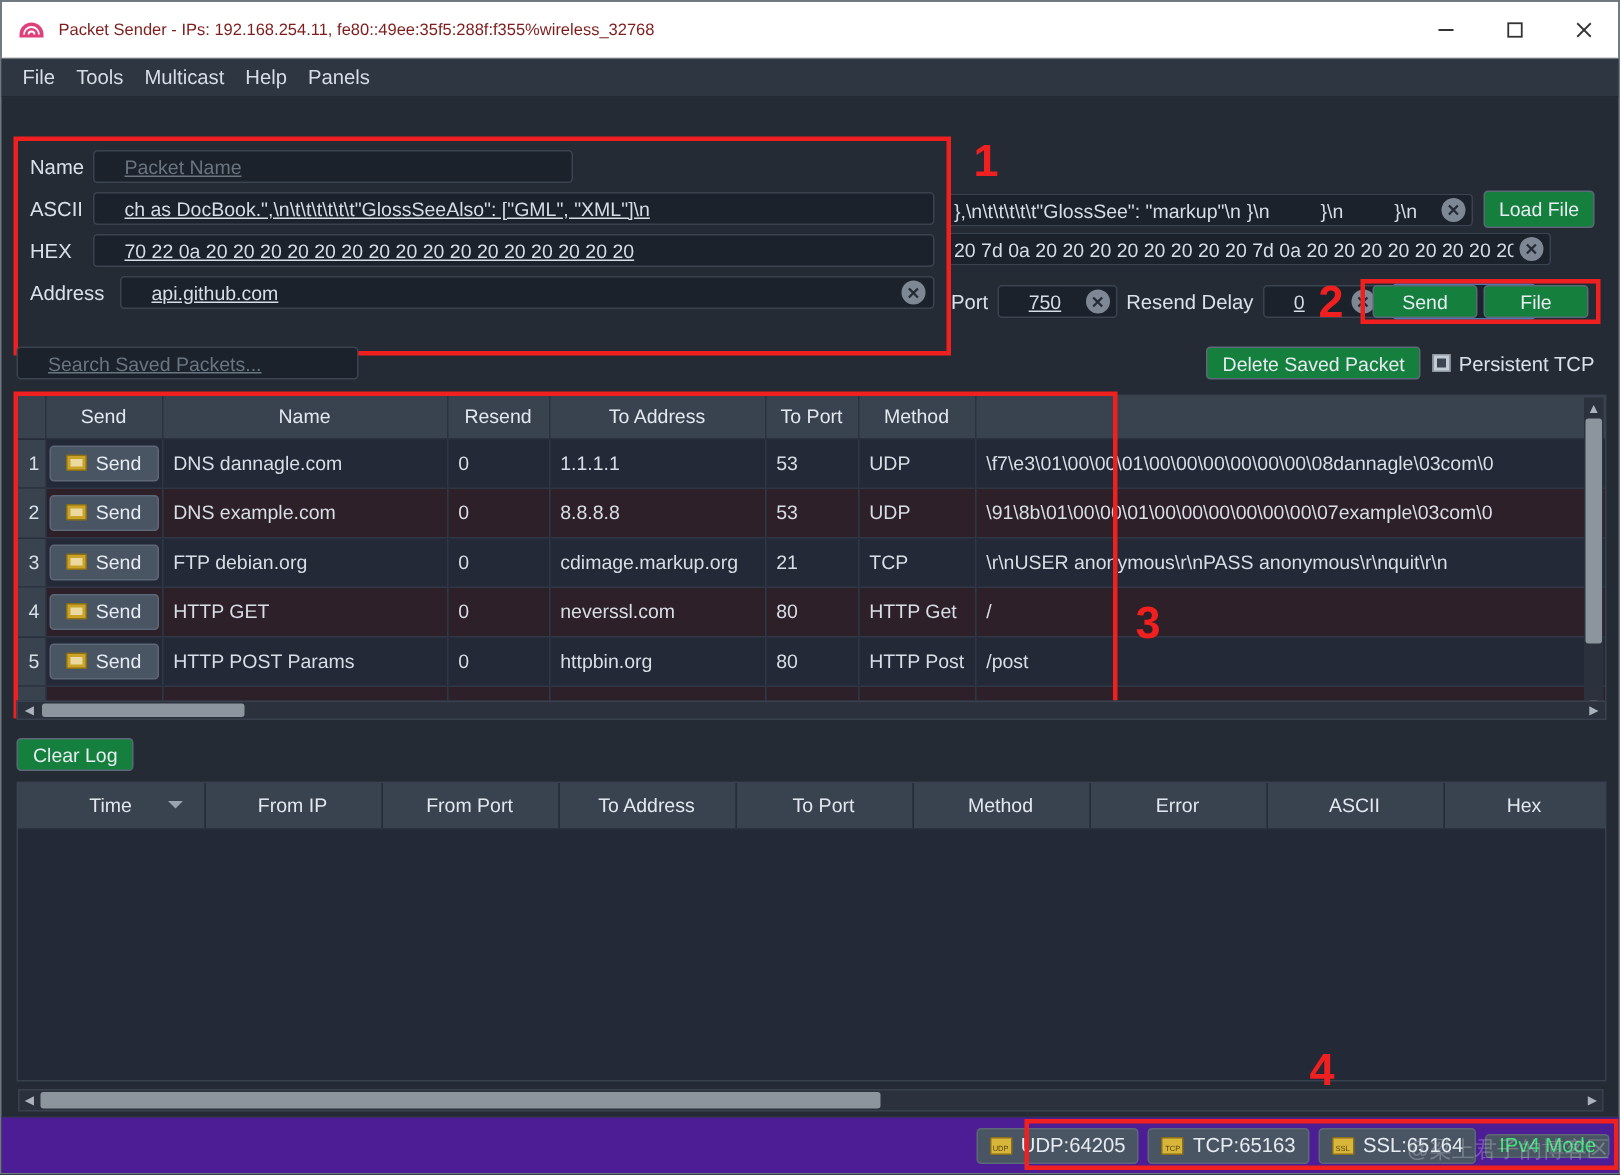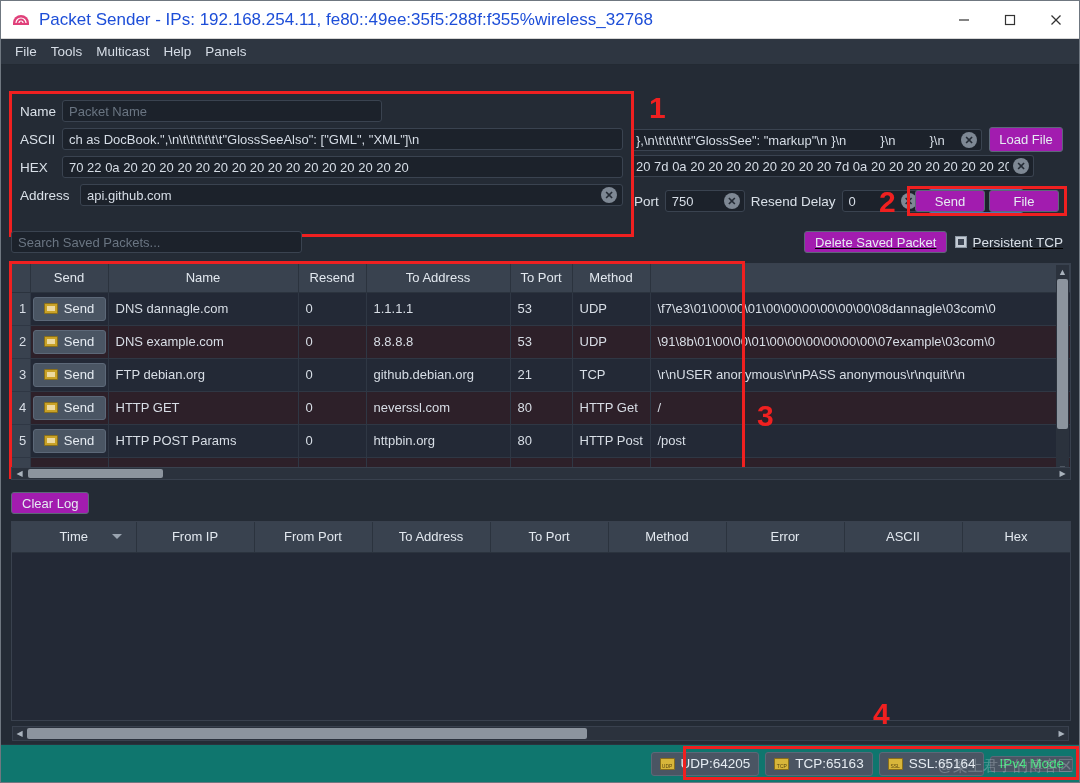--- a/index.html
+++ b/index.html
@@ -33,8 +33,8 @@
     display: flex; align-items: center; justify-content: center;
   }
   .titlebar .title-text {
-    font-size: 17px;
-    color: #1d4ed8;
+    font-size: 11px;
+    color: #7f1d1d;
     white-space: nowrap;
     overflow: hidden;
   }

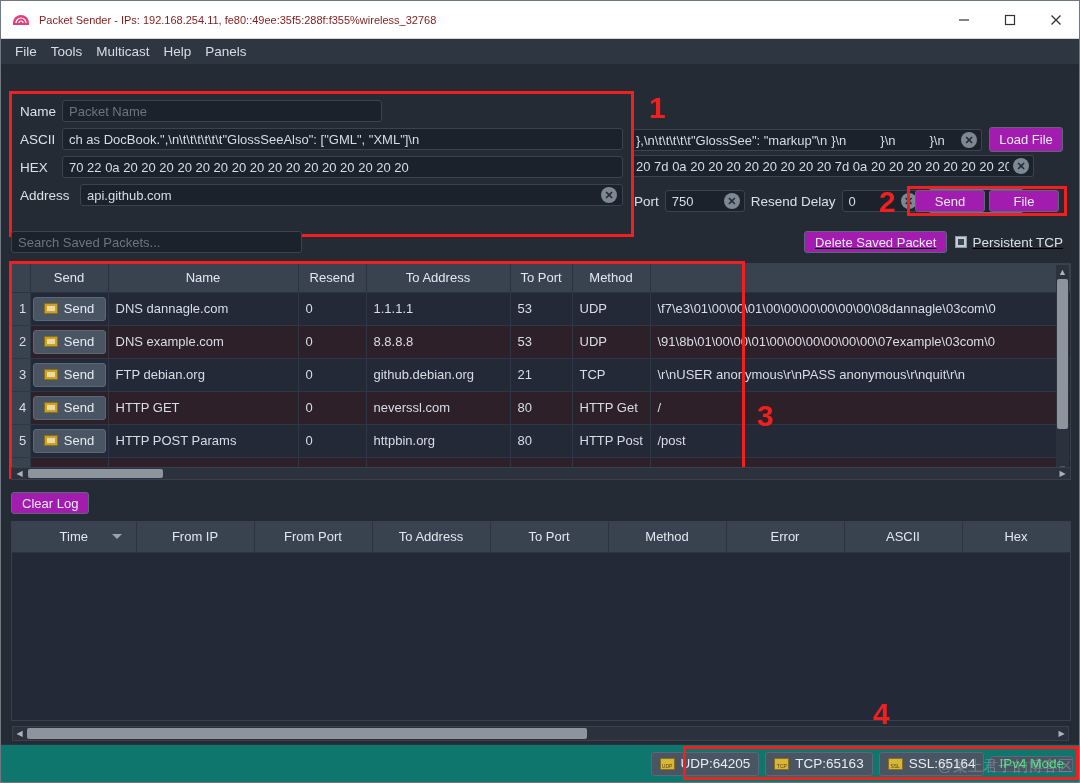--- a/index.html
+++ b/index.html
@@ -76,11 +76,12 @@
     border-radius: 3px;
     height: 22px;
     display: flex; align-items: center;
-    padding: 0 6px;
+    padding: 0 20px;
     font-size: 13px;
     color: #d6dde6;
     overflow: hidden;
     white-space: nowrap;
+    text-decoration: underline;
   }
   .field.placeholder { color: #6a7582; }
   .btn {

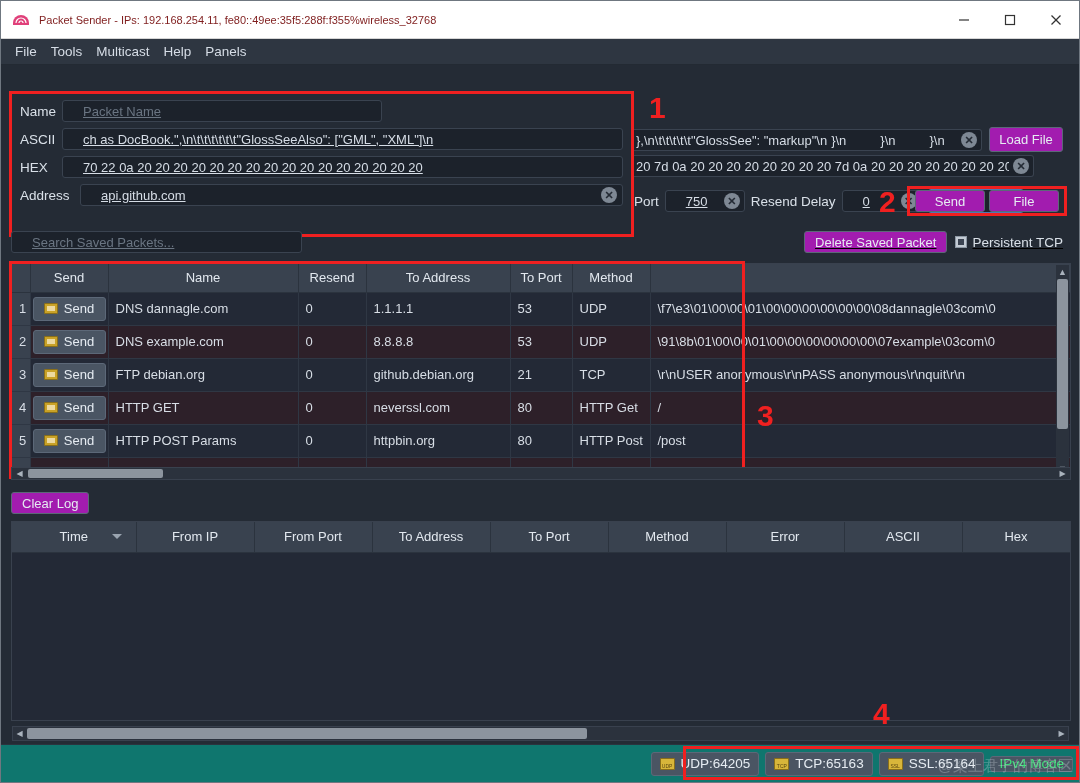--- a/index.html
+++ b/index.html
@@ -85,7 +85,7 @@
   }
   .field.placeholder { color: #6a7582; }
   .btn {
-    background: #a21caf;
+    background: #15803d;
     border: 1px solid #5b footer;
     border: 1px solid #5c6878;
     border-radius: 3px;

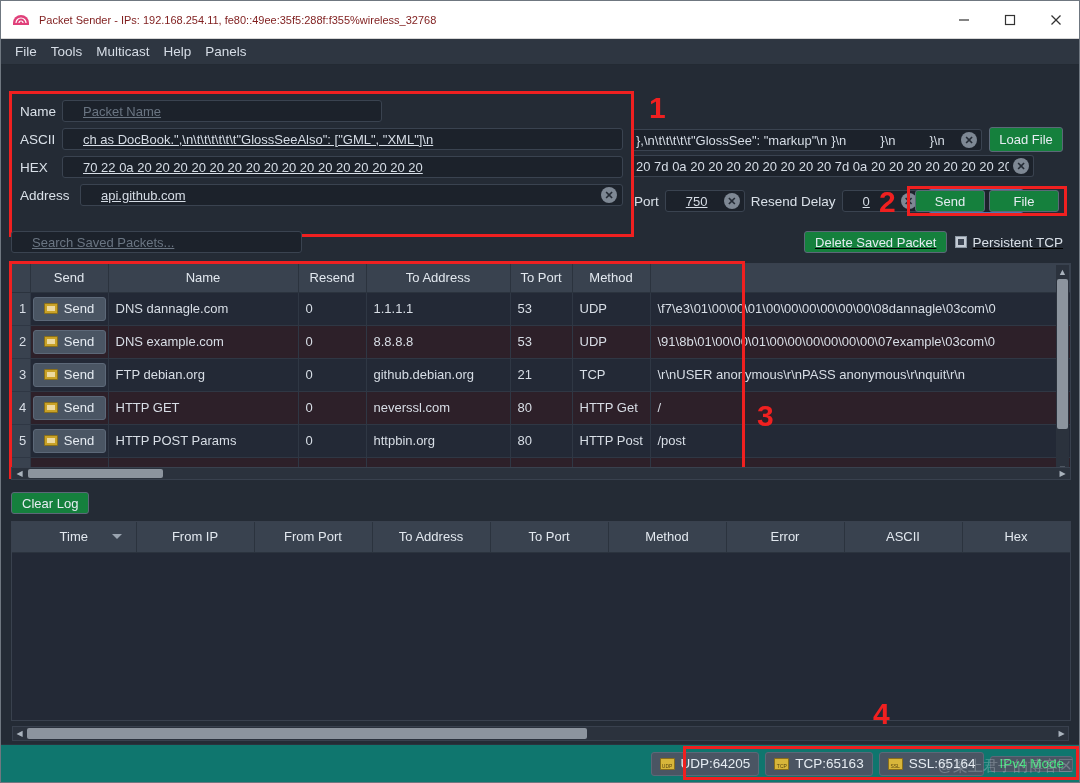--- a/index.html
+++ b/index.html
@@ -187,7 +187,7 @@
   }
   .search-field {
     position: absolute; left: 0; top: 0;
-    width: 291px; height: 22px;
+    width: 228px; height: 22px;
   }
   .right-tools {
     position: absolute; right: 8px; top: 0;

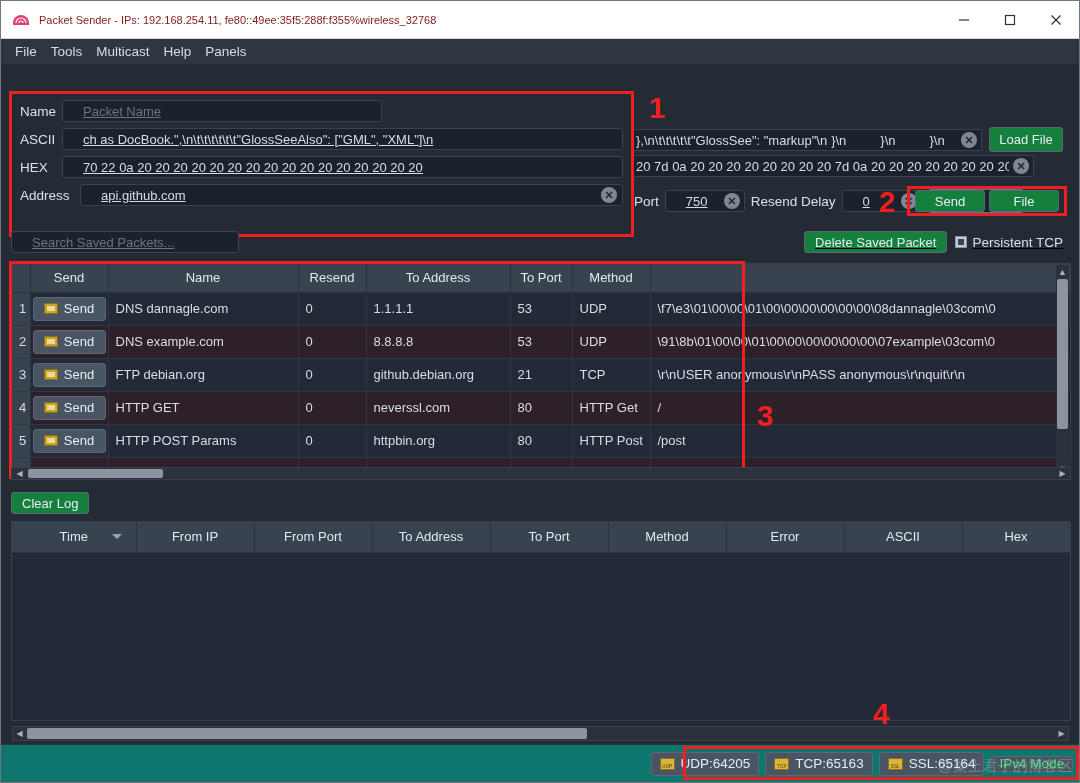--- a/index.html
+++ b/index.html
@@ -191,7 +191,7 @@
   }
   .right-tools {
     position: absolute; right: 8px; top: 0;
-    display: flex; align-items: center; gap: 8px; text-decoration: underline;
+    display: flex; align-items: center; gap: 8px;
   }
   .checkbox {
     width: 12px; height: 12px;

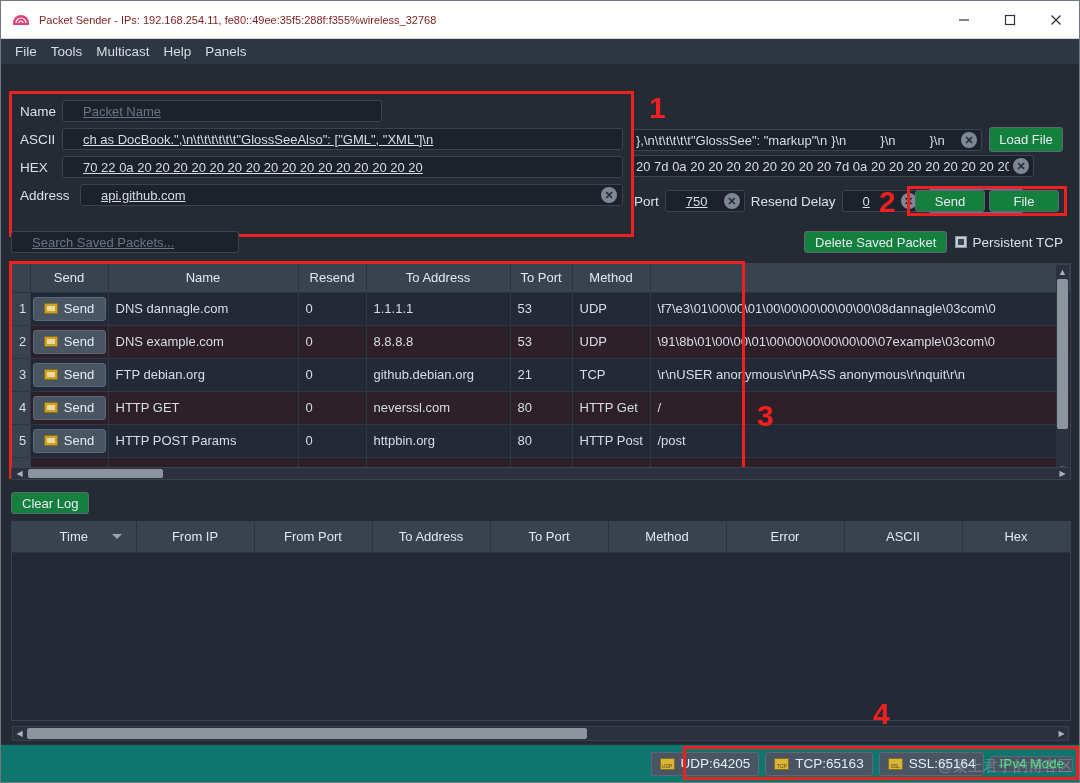--- a/index.html
+++ b/index.html
@@ -637,7 +637,7 @@
           </td>
           <td>FTP debian.org</td>
           <td>0</td>
-          <td>github.debian.org</td>
+          <td>cdimage.markup.org</td>
           <td>21</td>
           <td>TCP</td>
           <td>\r\nUSER anonymous\r\nPASS anonymous\r\nquit\r\n</td>

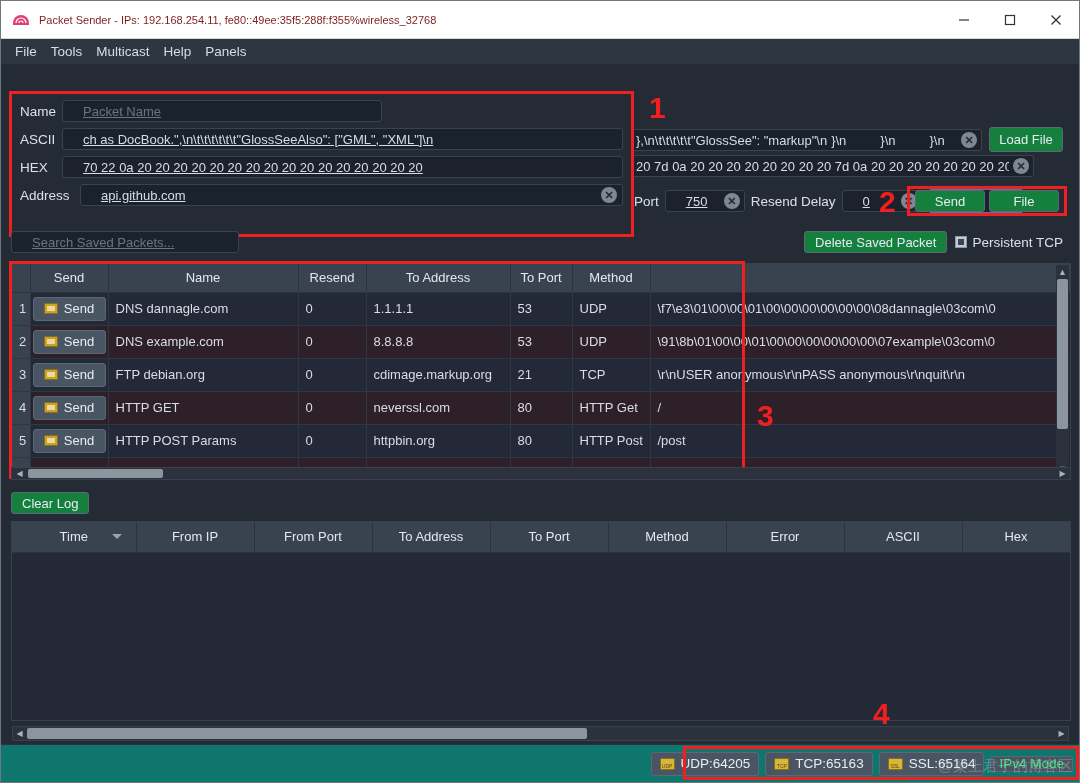--- a/index.html
+++ b/index.html
@@ -379,7 +379,7 @@
   .statusbar {
     position: absolute;
     left: 0; bottom: 0; width: 1080px; height: 38px;
-    background: #0f766e;
+    background: #4c1d95;
     border-top: 1px solid #2b333e;
     display: flex; align-items: center; justify-content: flex-end;
     padding-right: 8px; gap: 6px;

